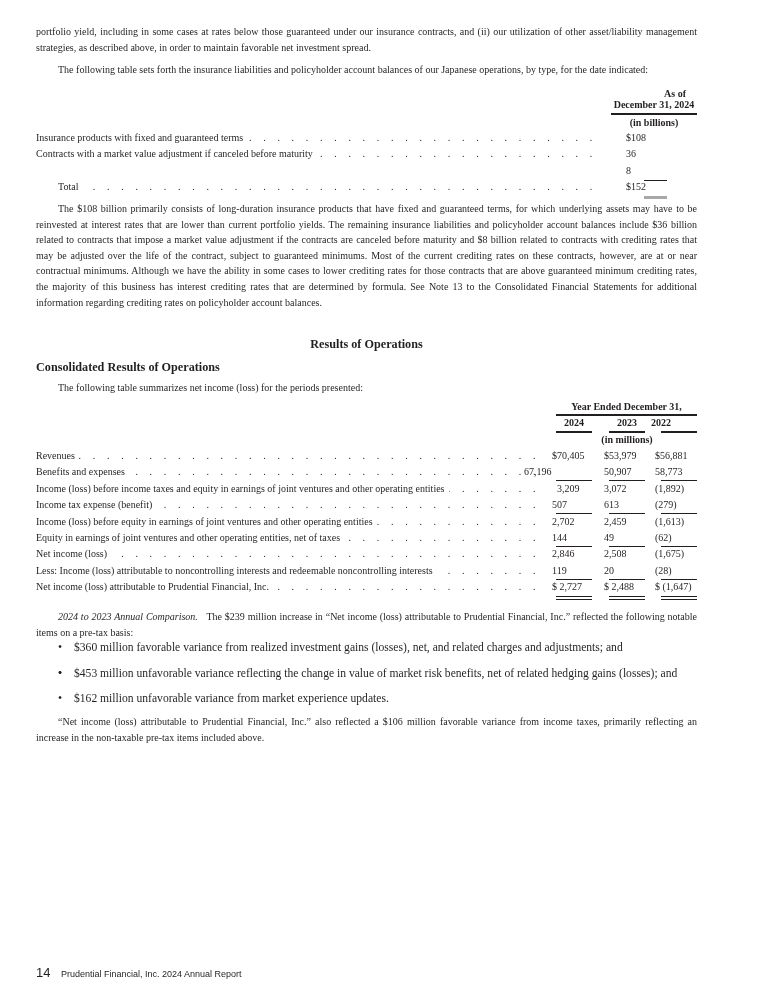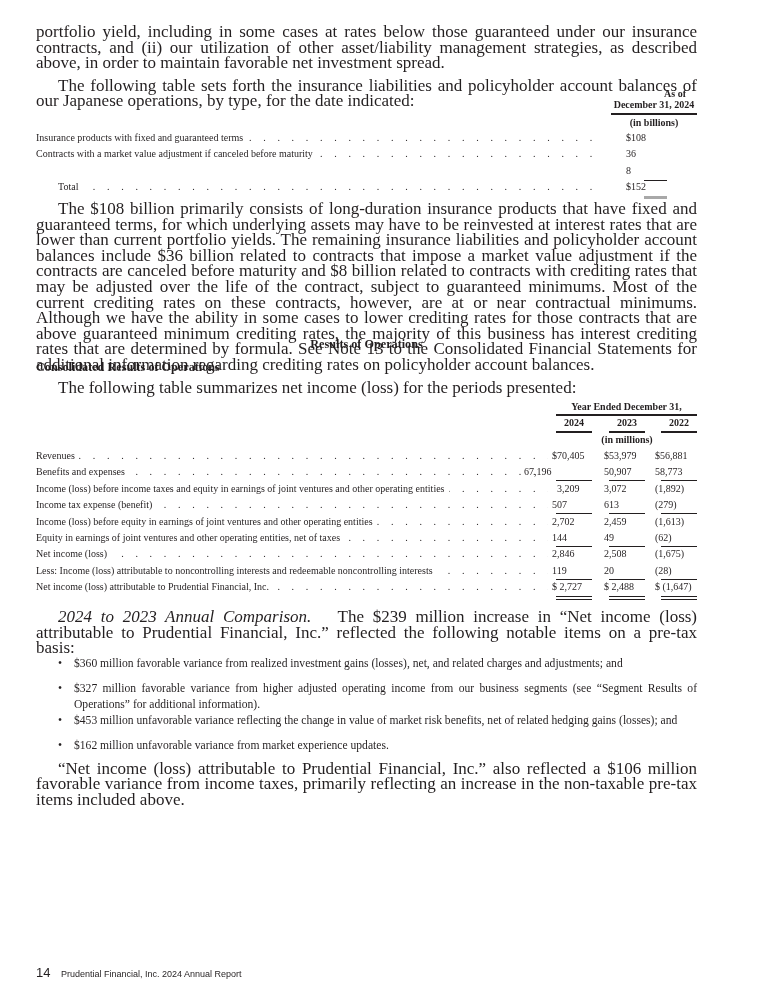--- a/index.html
+++ b/index.html
@@ -9,7 +9,7 @@
     color: #231f20;
   }
   .page { position: absolute; left: 36px; top: 0; width: 661px; }
-  p { margin: 0; font-size: 17px; line-height: 15.6px; text-align: justify; }
+  p { margin: 0; font-size: 10px; line-height: 15.6px; text-align: justify; }
   .indent { text-indent: 22px; }
   .gap-s { margin-top: 7px; }
   .gap-m { margin-top: 10px; }

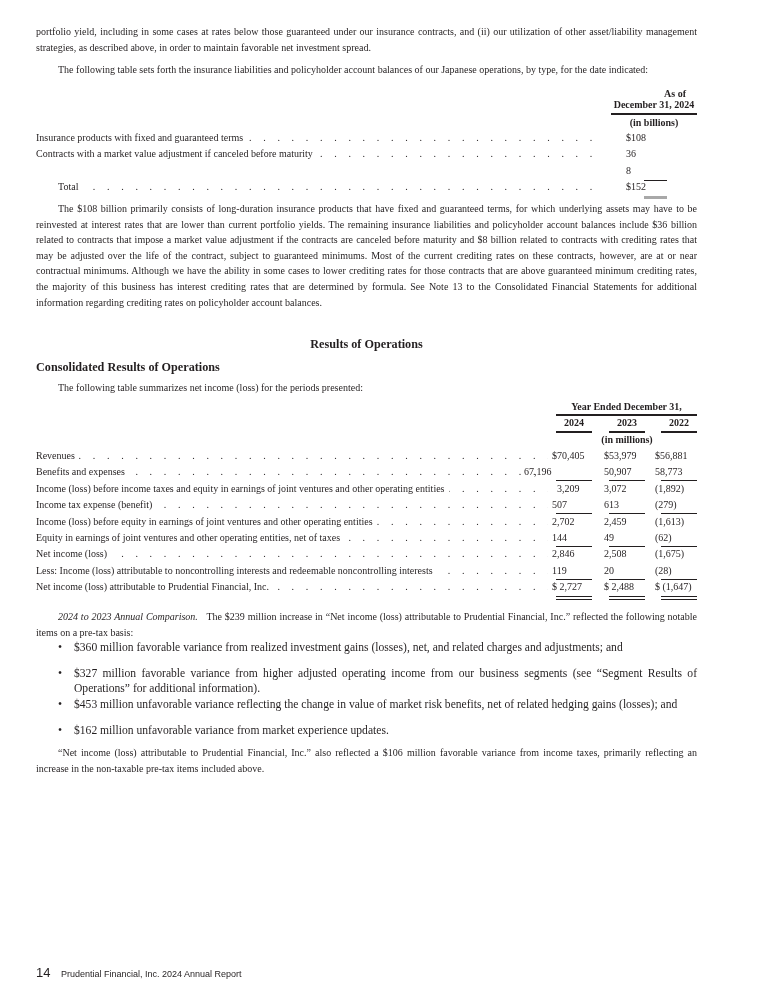--- a/index.html
+++ b/index.html
@@ -107,7 +107,7 @@
     <div class="ruleThick" style="left:520px; width:141px; top:13px;"></div>
     <div class="hdr-bold" style="left:520px; width:36px; top:16px;">2024</div>
     <div class="hdr-bold" style="left:573px; width:36px; top:16px;">2023</div>
-    <div class="hdr-bold" style="left:625px; width:36px; top:16px;">2022</div>
+    <div class="hdr-bold" style="left:607px; width:36px; top:16px;">2022</div>
     <div class="ruleThick" style="left:520px; width:36px; top:30px;"></div>
     <div class="ruleThick" style="left:573px; width:36px; top:30px;"></div>
     <div class="ruleThick" style="left:625px; width:36px; top:30px;"></div>

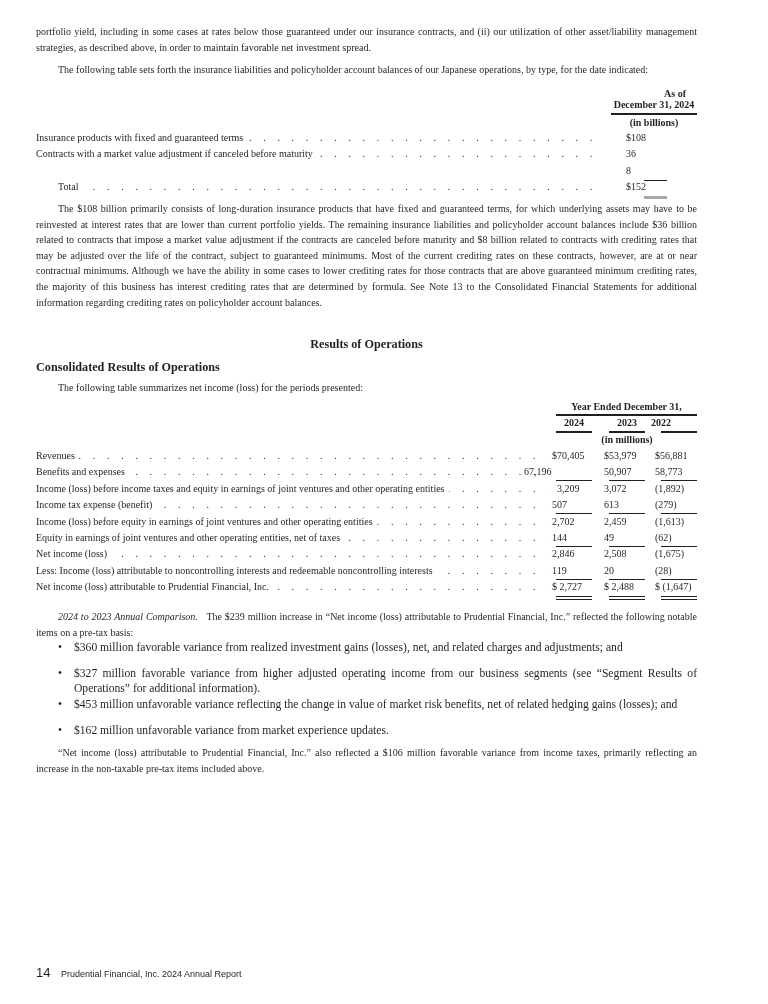--- a/index.html
+++ b/index.html
@@ -196,7 +196,7 @@
     <p class="indent"><em>2024 to 2023 Annual Comparison.</em>&nbsp;&nbsp;&nbsp;<span>The $239 million increase in “Net income (loss) attributable to Prudential Financial, Inc.” reflected the following notable items on a pre-tax basis:</span></p>
     <ul class="bullets gap-m">
       <li><span class="dot">•</span><span>$360 million favorable variance from realized investment gains (losses), net, and related charges and adjustments; and</span></li>
-      <li class="gap-m"><span class="dot">•</span><span>$327 million favorable variance from higher adjusted operating income from our business segments (see “Segment Results of Operations” for additional information).</span></li>
+      <li class="gap-m"><span class="dot">•</span></li>
     </ul>
     <ul class="bullets gap-m">
       <li><span class="dot">•</span><span>$453 million unfavorable variance reflecting the change in value of market risk benefits, net of related hedging gains (losses); and</span></li>

